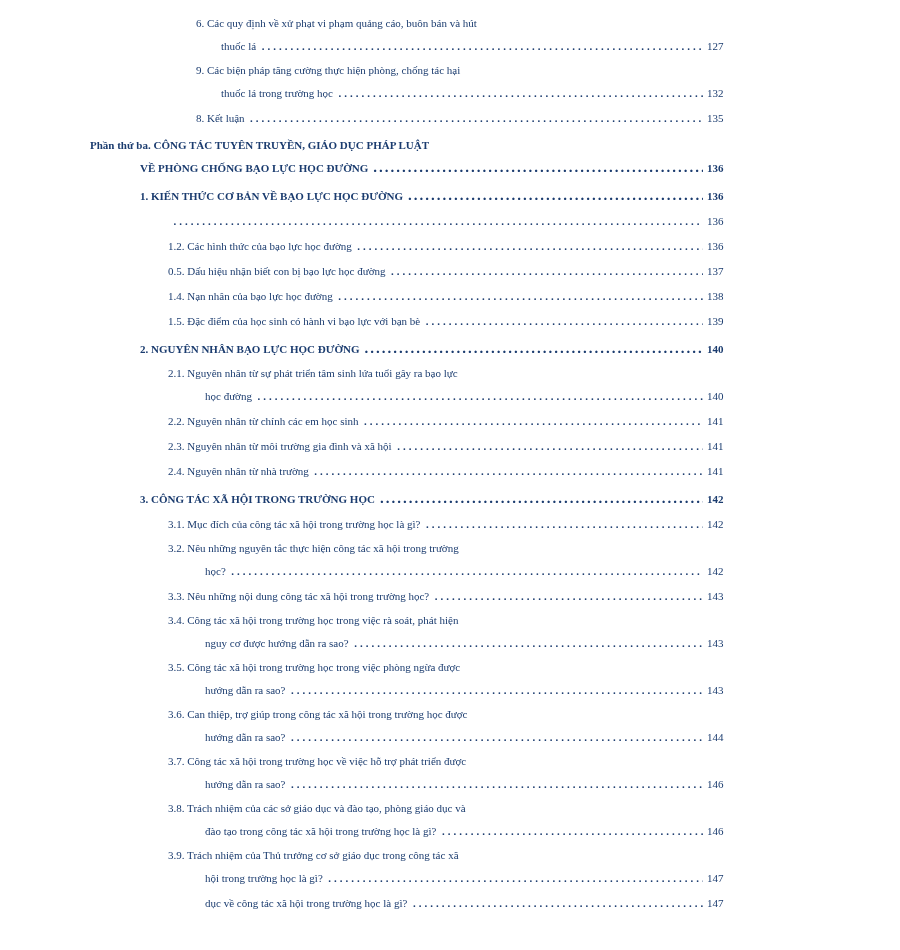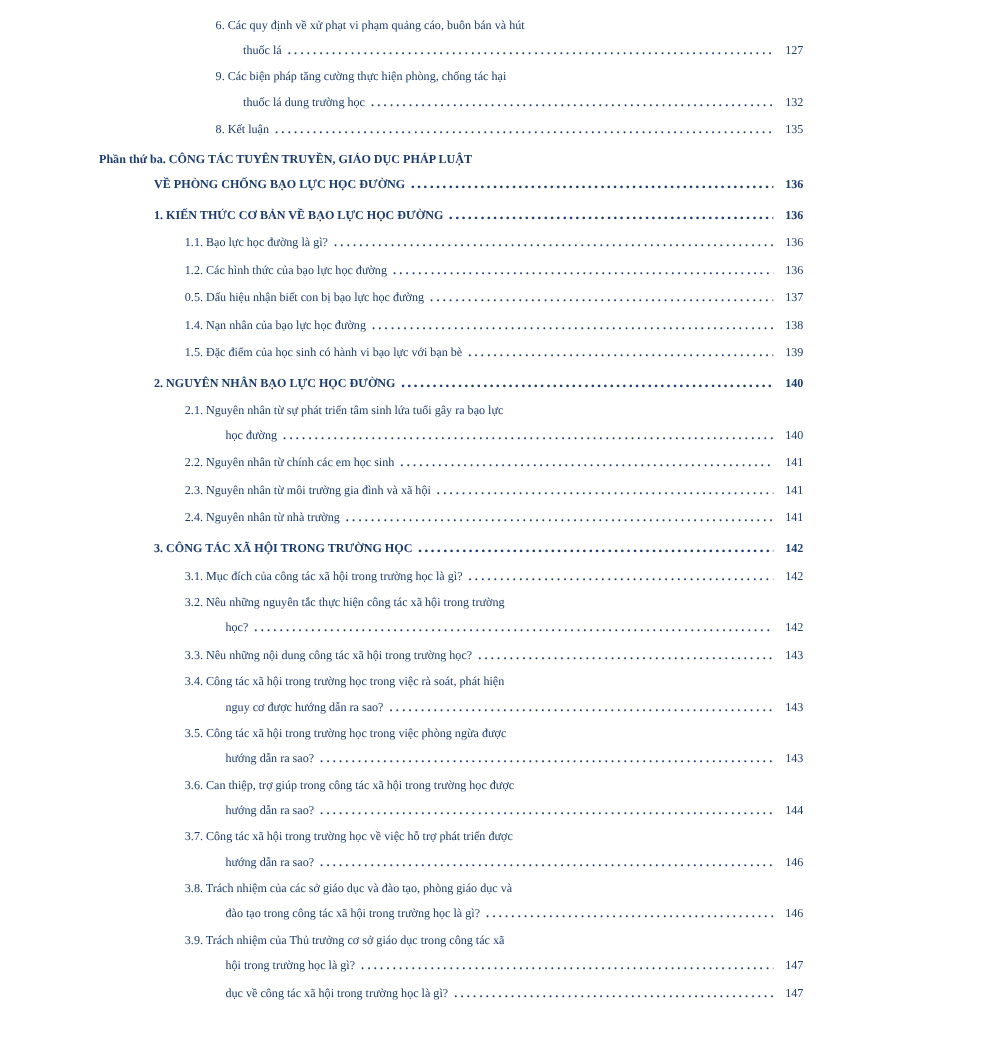--- a/index.html
+++ b/index.html
@@ -62,7 +62,7 @@
   .pagenum {
     flex: none;
     min-width: 30px;
-    text-align: center;
+    text-align: left;
   }
   
   .item .line    { margin-left: 221px; }

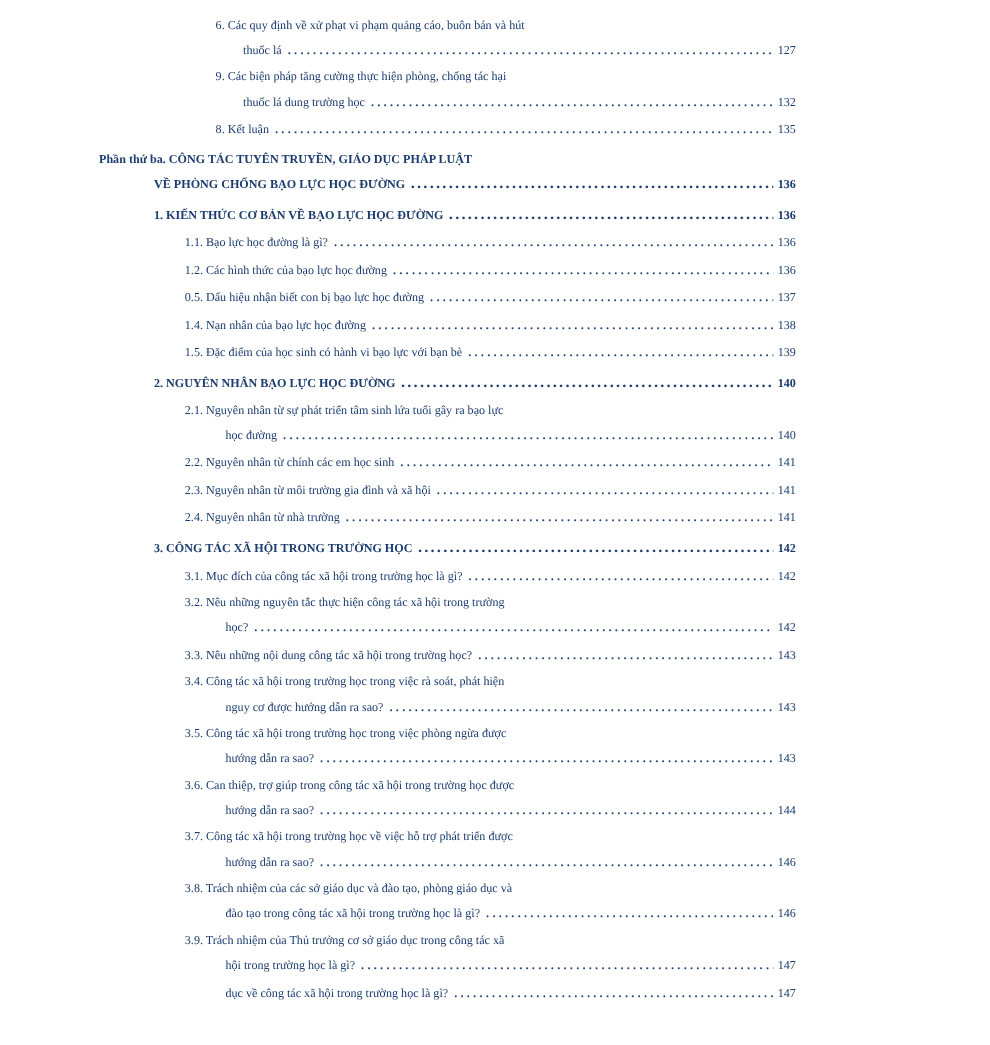--- a/index.html
+++ b/index.html
@@ -89,7 +89,7 @@
       <div class="entry item">
         <div class="line first">9. Các biện pháp tăng cường thực hiện phòng, chống tác hại</div>
         <div class="line lastline">
-          <span class="txt">thuốc lá dung trường học</span>
+          <span class="txt">thuốc lá trong trường học</span>
           <span class="dots"></span>
           <span class="pagenum">132</span>
         </div>

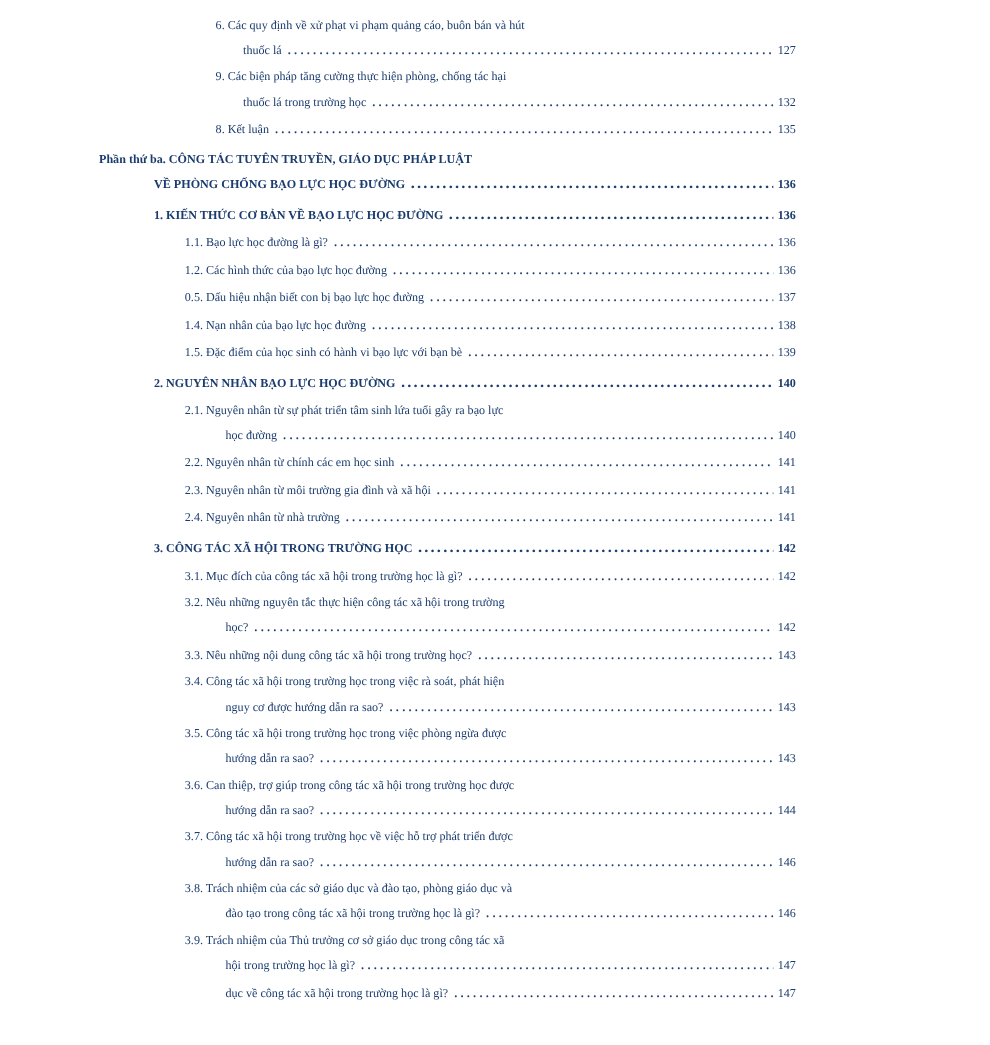--- a/index.html
+++ b/index.html
@@ -118,7 +118,6 @@
       </div>
       <div class="entry sub">
         <div class="line first lastline">
-          <span class="txt">1.1. Bạo lực học đường là gì?</span>
           <span class="dots"></span>
           <span class="pagenum">136</span>
         </div>

